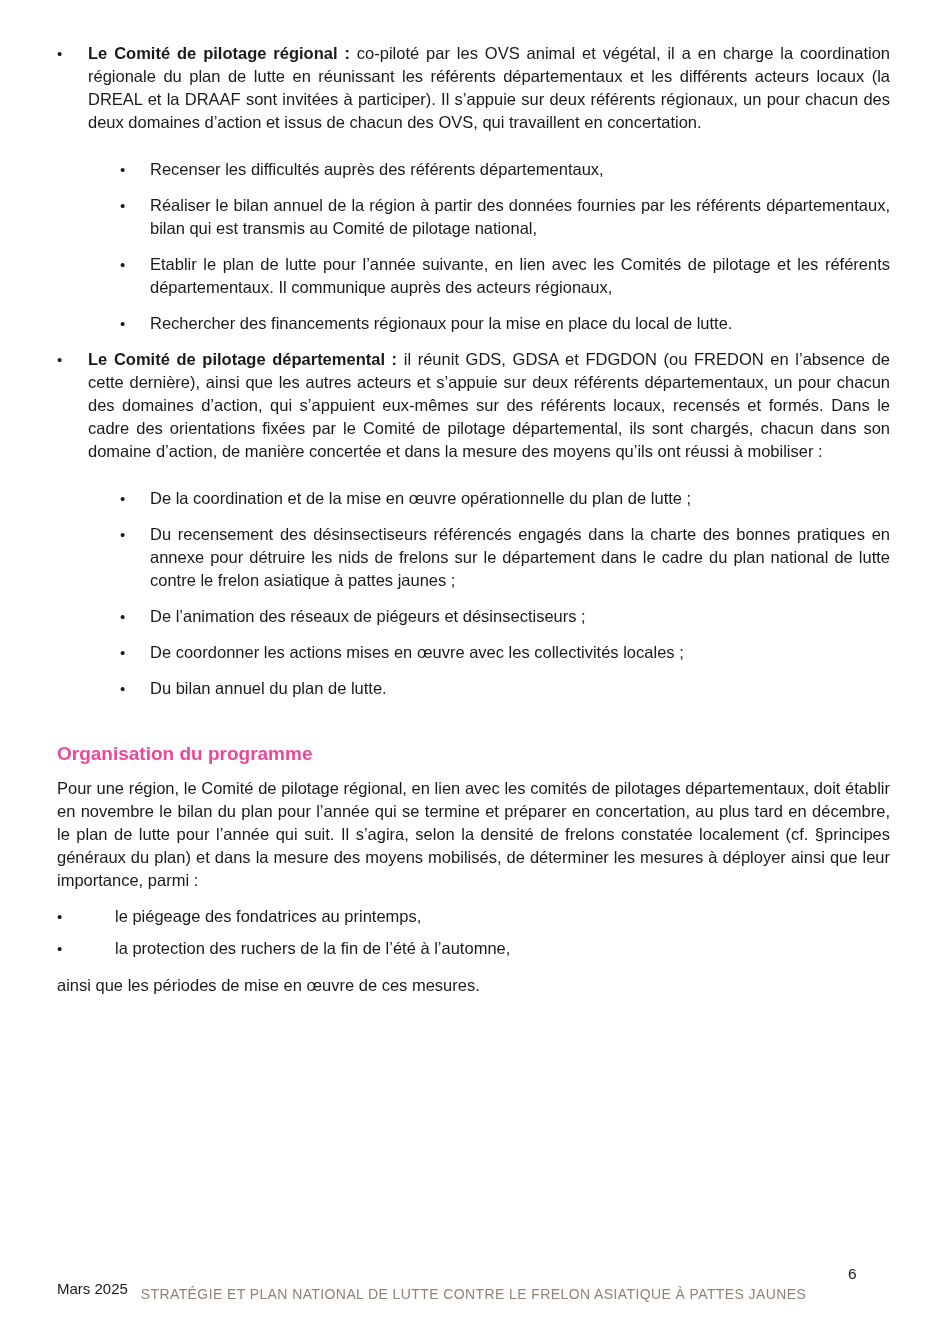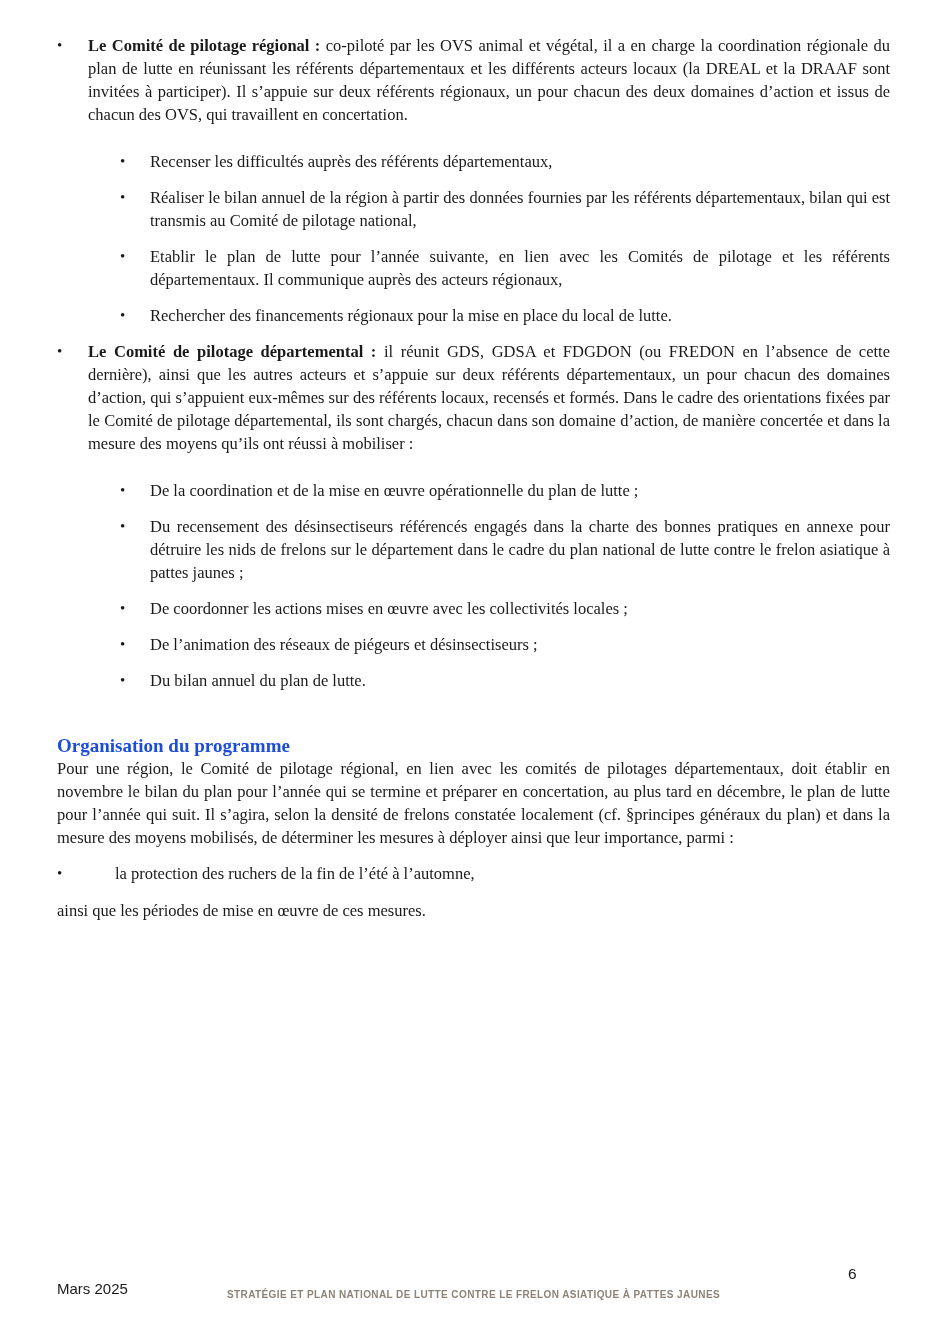--- a/index.html
+++ b/index.html
@@ -16,10 +16,9 @@
   }
   .page-content {
     position: absolute;
-    top: 34px;
+    top: 42px;
     left: 57px;
     width: 833px;
-    font-family: Liberation Serif, serif;
   }
   .just { text-align: justify; }
 

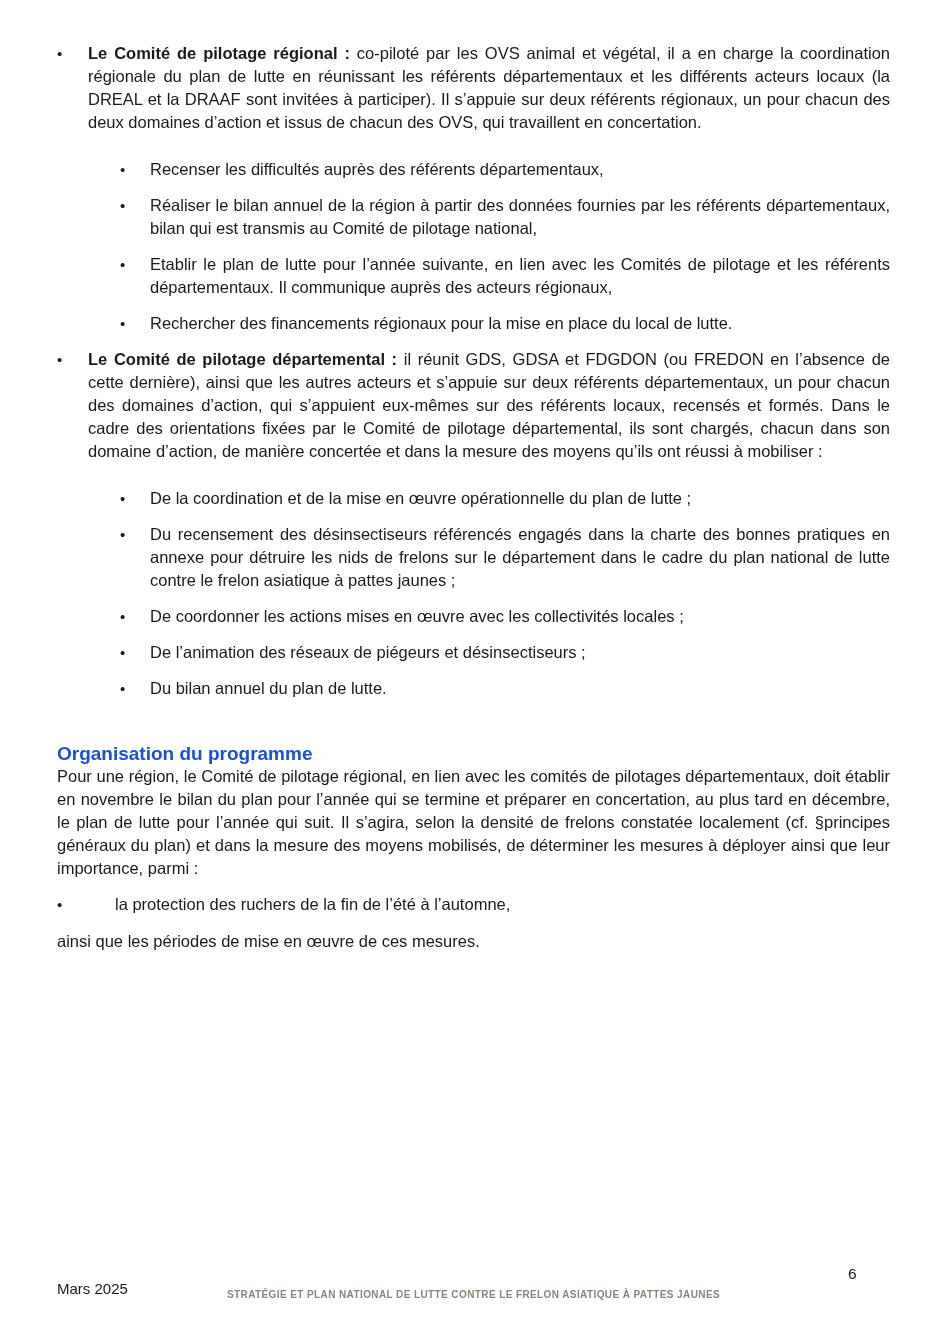--- a/index.html
+++ b/index.html
@@ -142,11 +142,11 @@
     </div>
     <div class="l2-item">
       <span class="marker"></span>
-      <div class="body just">De coordonner les actions mises en œuvre avec les collectivités locales ;</div>
+      <div class="body just">De l’animation des réseaux de piégeurs et désinsectiseurs ;</div>
     </div>
     <div class="l2-item">
       <span class="marker"></span>
-      <div class="body just">De l’animation des réseaux de piégeurs et désinsectiseurs ;</div>
+      <div class="body just">De coordonner les actions mises en œuvre avec les collectivités locales ;</div>
     </div>
     <div class="l2-item">
       <span class="marker"></span>

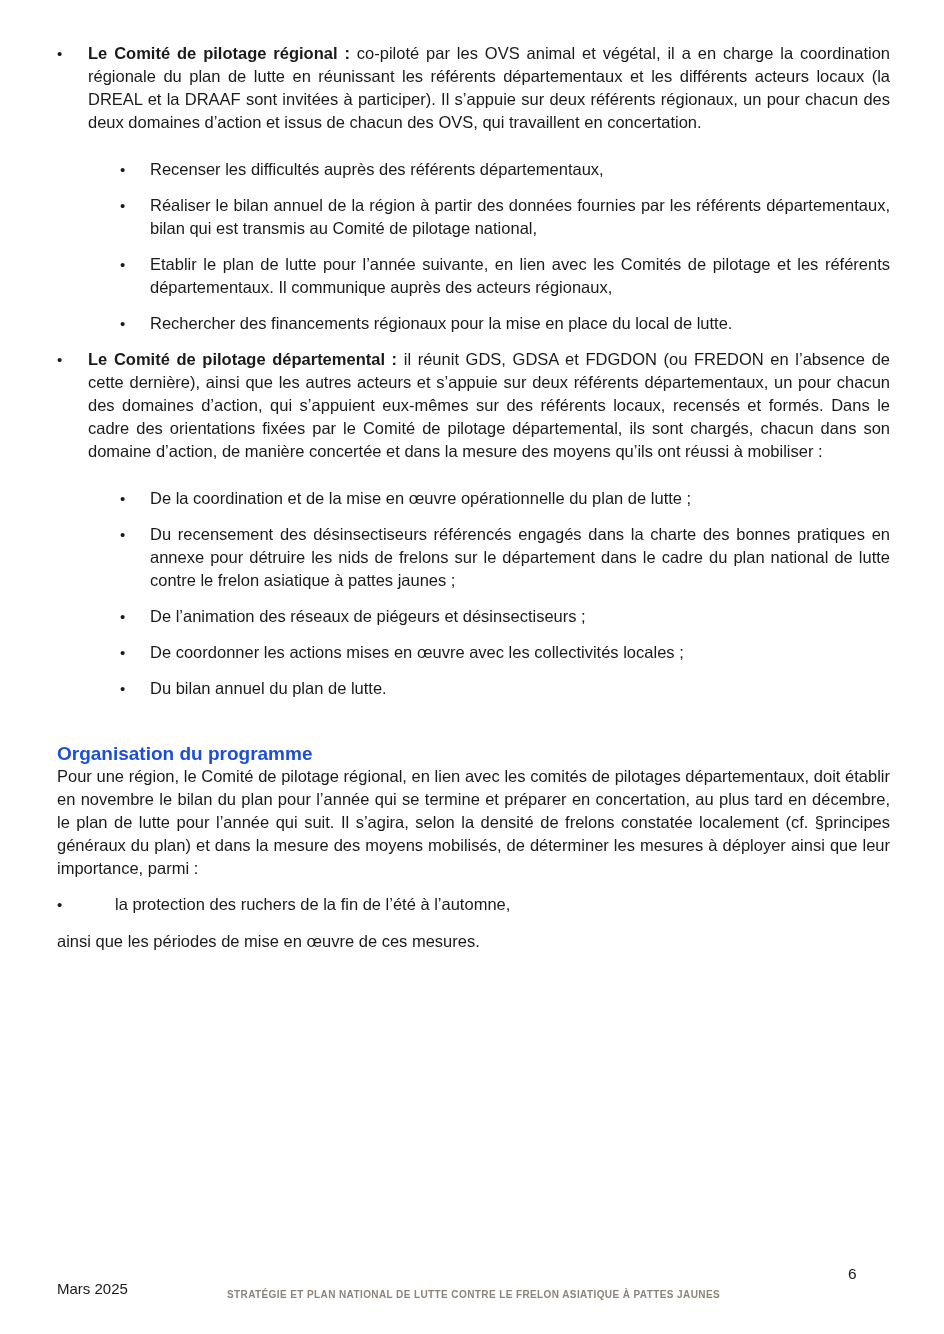--- a/index.html
+++ b/index.html
@@ -154,7 +154,7 @@
     </div>
   </div>
 
-  <div class="org-heading" style="color: #1d4ed8;">Organisation du programme</div>
+  <div class="org-heading" style="color: #ec4899;">Organisation du programme</div>
 
   <div class="org-paragraph just">Pour une région, le Comité de pilotage régional, en lien avec les comités de pilotages départementaux, doit établir en novembre le bilan du plan pour l’année qui se termine et préparer en concertation, au plus tard en décembre, le plan de lutte pour l’année qui suit. Il s’agira, selon la densité de frelons constatée localement (cf. §principes généraux du plan) et dans la mesure des moyens mobilisés, de déterminer les mesures à déployer ainsi que leur importance, parmi :</div>
 

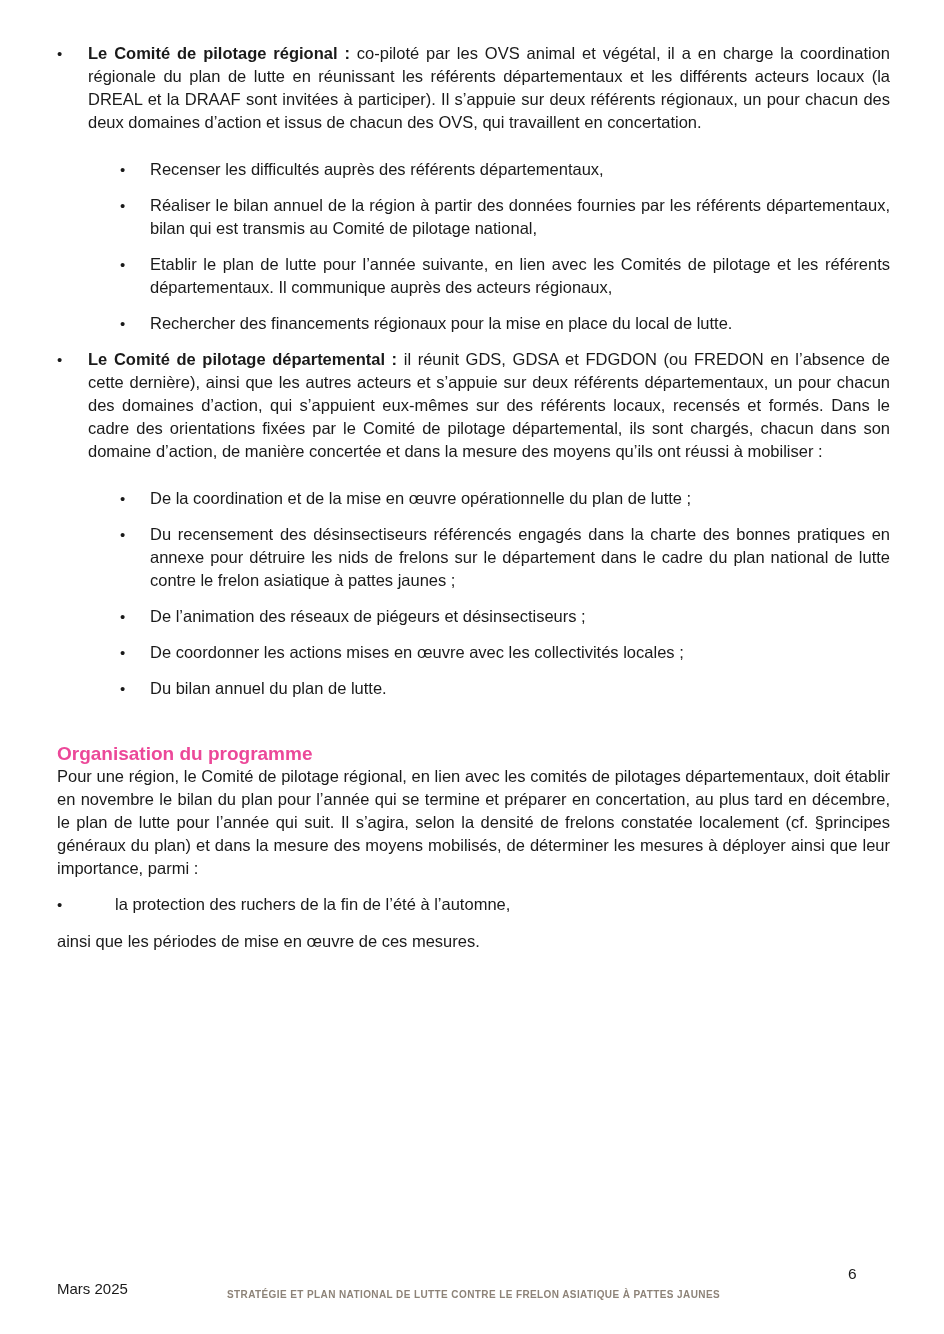--- a/index.html
+++ b/index.html
@@ -58,7 +58,7 @@
     line-height: 22px;
   }
 
-  .org-paragraph { }
+  .org-paragraph { margin-top: 12px; }
 
   
   .flat-list { margin-top: 13px; }

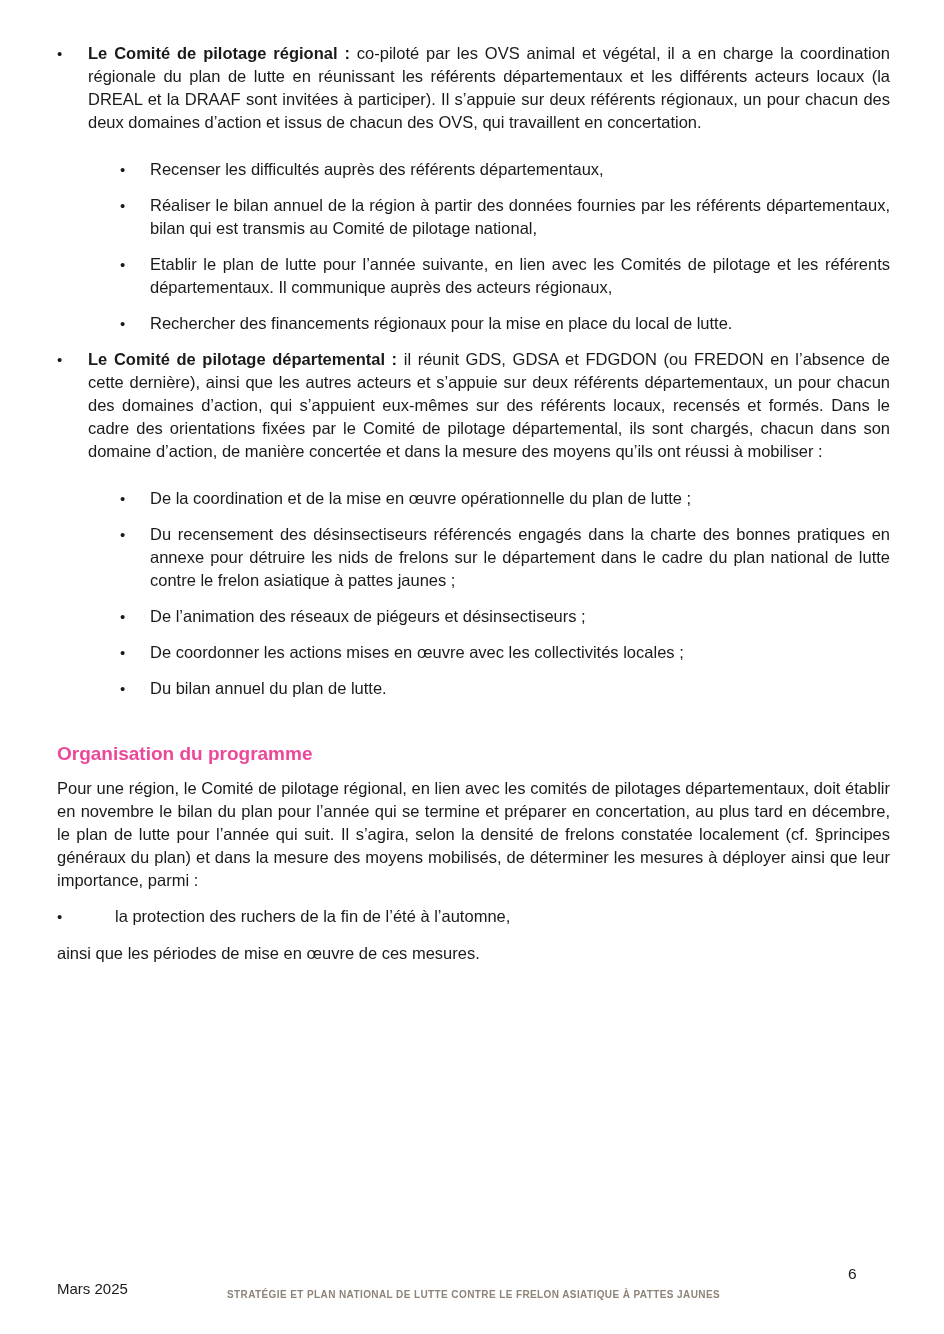--- a/index.html
+++ b/index.html
@@ -161,6 +161,10 @@
   <div class="flat-list">
     <div class="flat-item">
       <span class="marker"></span>
+      <div class="body">le piégeage des fondatrices au printemps,</div>
+    </div>
+    <div class="flat-item">
+      <span class="marker"></span>
       <div class="body">la protection des ruchers de la fin de l’été à l’automne,</div>
     </div>
   </div>

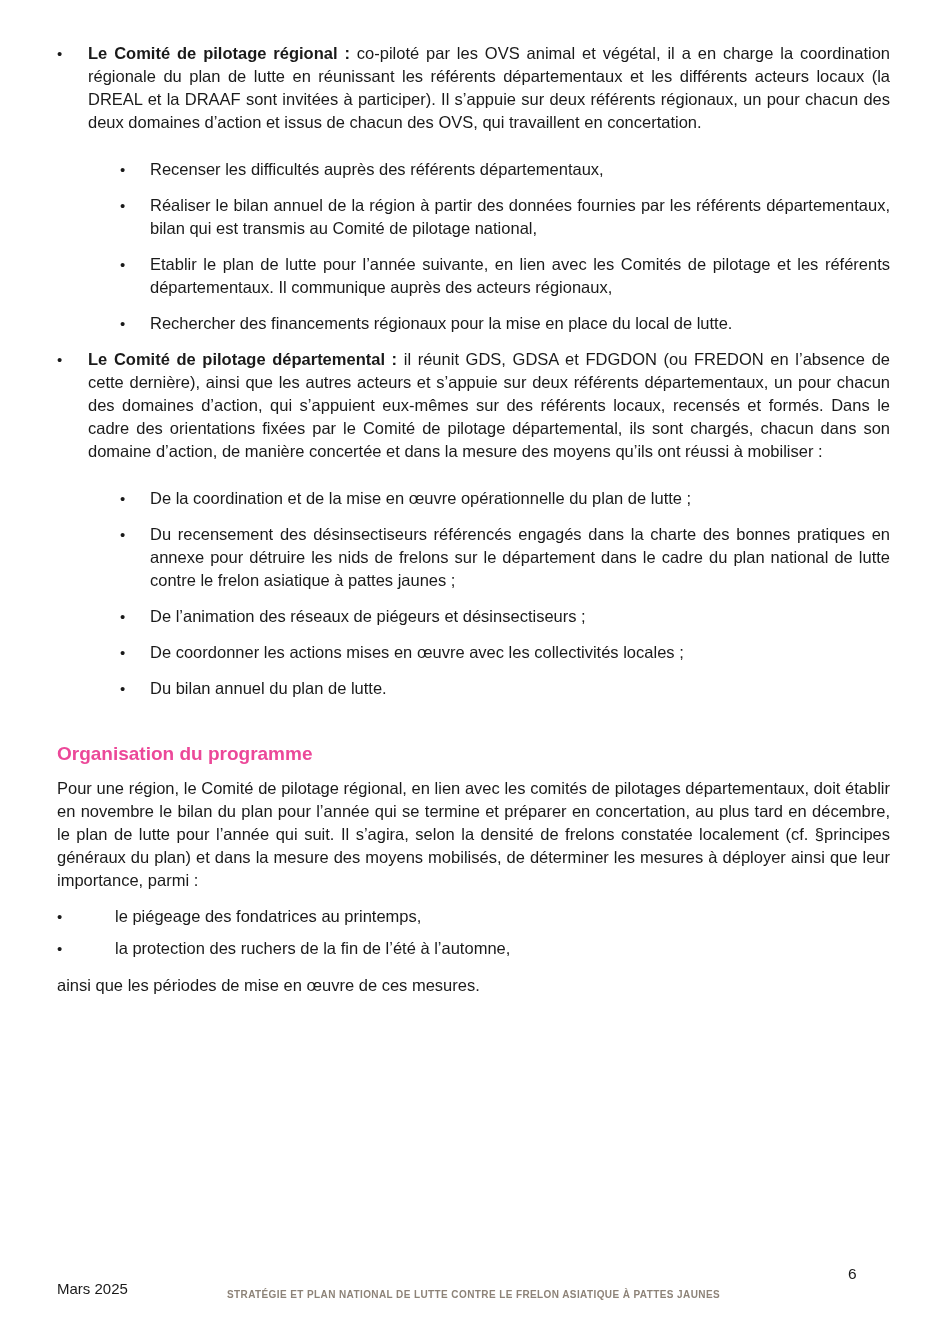--- a/index.html
+++ b/index.html
@@ -85,8 +85,8 @@
     width: 833px;
     top: 1283px;
     text-align: center;
-    font-size: 10px;
-    font-weight: bold;
+    font-size: 14px;
+    font-weight: normal;
     letter-spacing: 0.4px;
   }
   .page-number {

